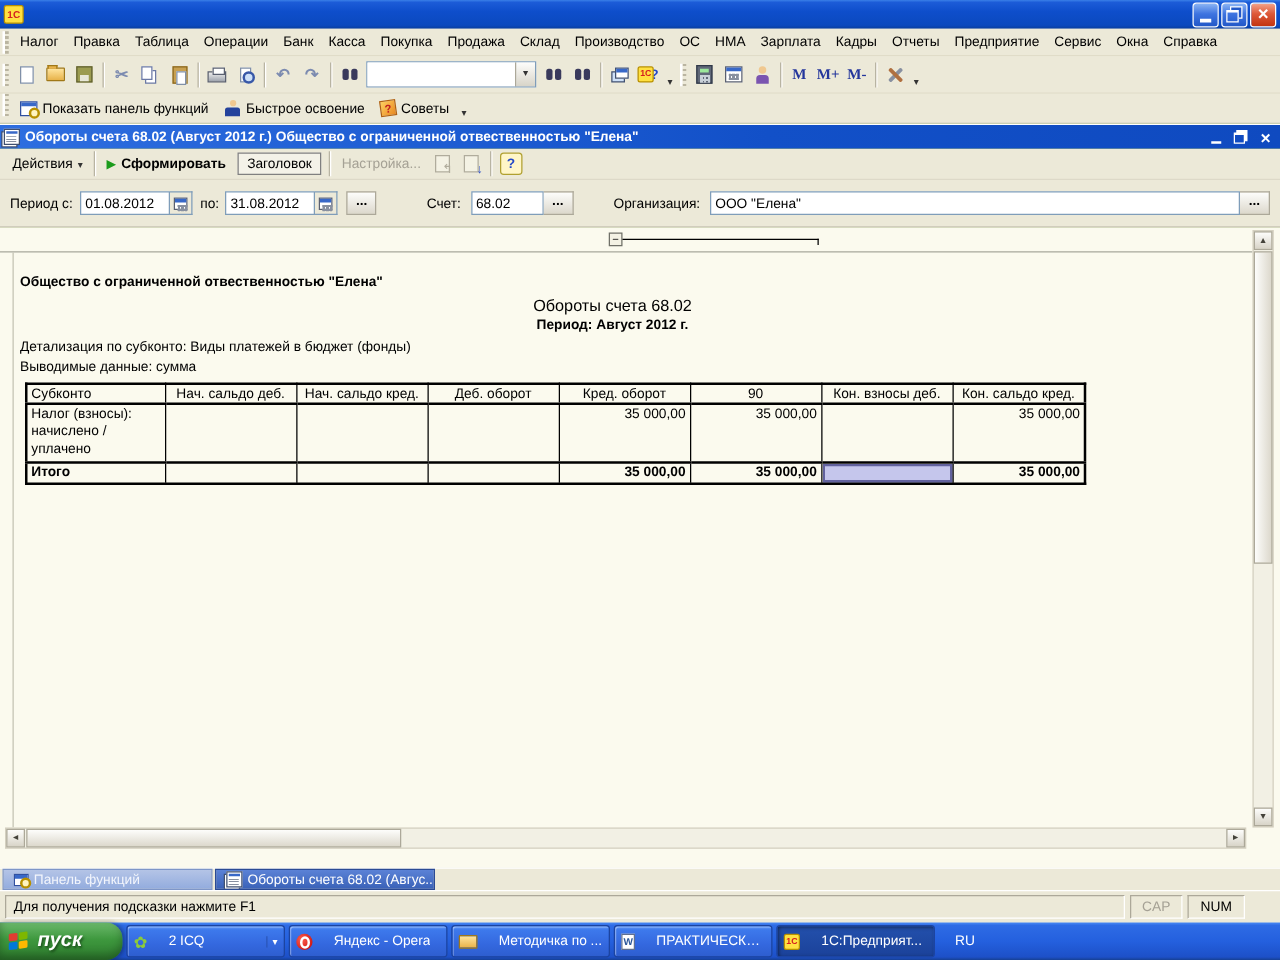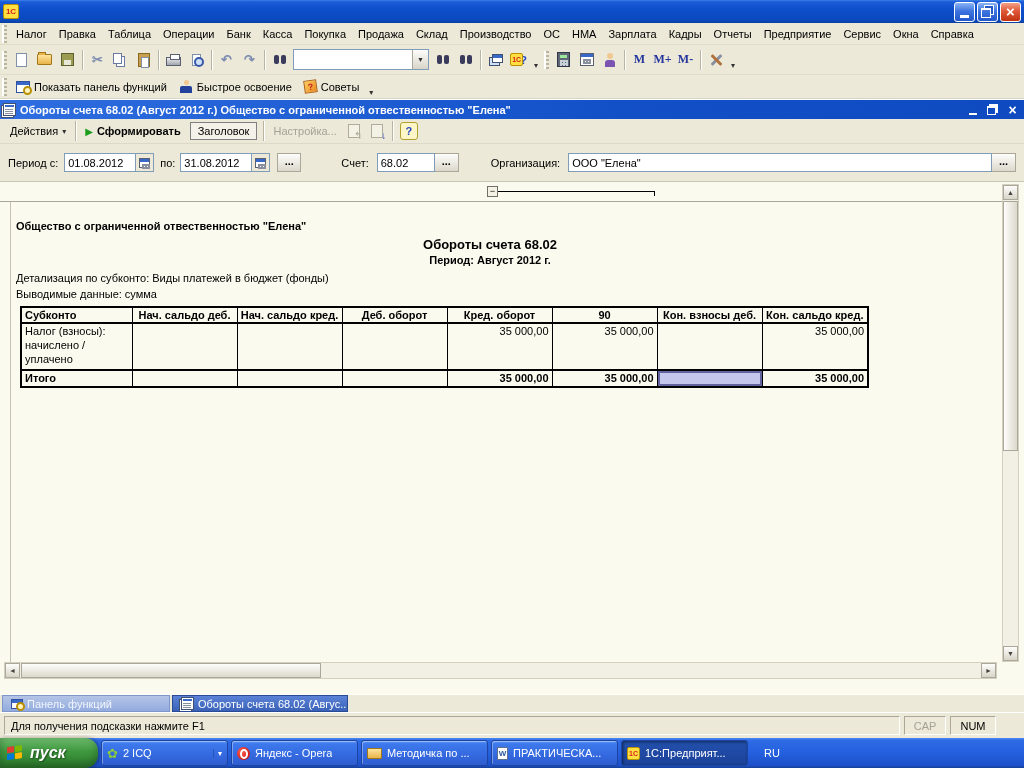--- a/index.html
+++ b/index.html
@@ -30,7 +30,7 @@
 
   
   .tb1{position:absolute;top:45px;left:0;width:1024px;height:30px;background:#ECE9D8;display:flex;align-items:center;border-bottom:1px solid #E0DCC8}
-  .tb2{position:absolute;top:75px;left:0;width:1024px;height:24px;background:#ECE9D8;display:flex;align-items:center;border-bottom:1px solid #D8D4C4}
+  .tb2{position:absolute;top:75px;left:0;width:1024px;height:24px;background:#ECE9D8;display:flex;border-bottom:1px solid #D8D4C4}
   .tbtn{width:23px;height:23px;display:flex;align-items:center;justify-content:center;flex:0 0 auto;position:relative}
   .sep{width:1px;height:20px;background:#B8B4A2;box-shadow:1px 0 0 #fff;margin:0 3px;flex:0 0 auto}
   .glyph{font-size:13px;color:#7C8BB0;font-weight:bold}

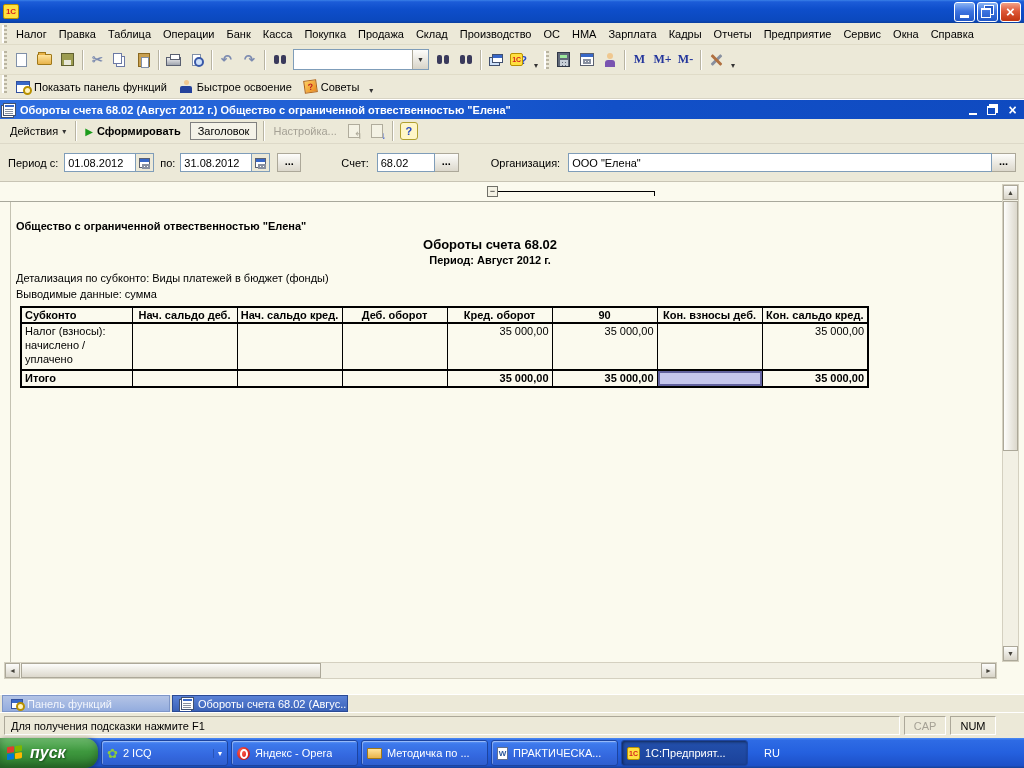--- a/index.html
+++ b/index.html
@@ -123,7 +123,7 @@
   .cline::after{content:"";position:absolute;right:0;top:0;width:1px;height:5px;background:#000}
   .gutterline{position:absolute;left:10px;top:20px;bottom:33px;width:1px;background:#C4C2B2}
   .r-org{position:absolute;left:16px;top:38px;font-weight:bold}
-  .r-title{position:absolute;left:20px;top:55px;width:940px;text-align:center;font-weight:bold;font-size:13px}
+  .r-title{position:absolute;left:20px;top:55px;width:940px;text-align:center;font-weight:normal;font-size:13px}
   .r-period{position:absolute;left:20px;top:72px;width:940px;text-align:center;font-weight:bold}
   .r-detail{position:absolute;left:16px;top:90px}
   .r-data{position:absolute;left:16px;top:106px}

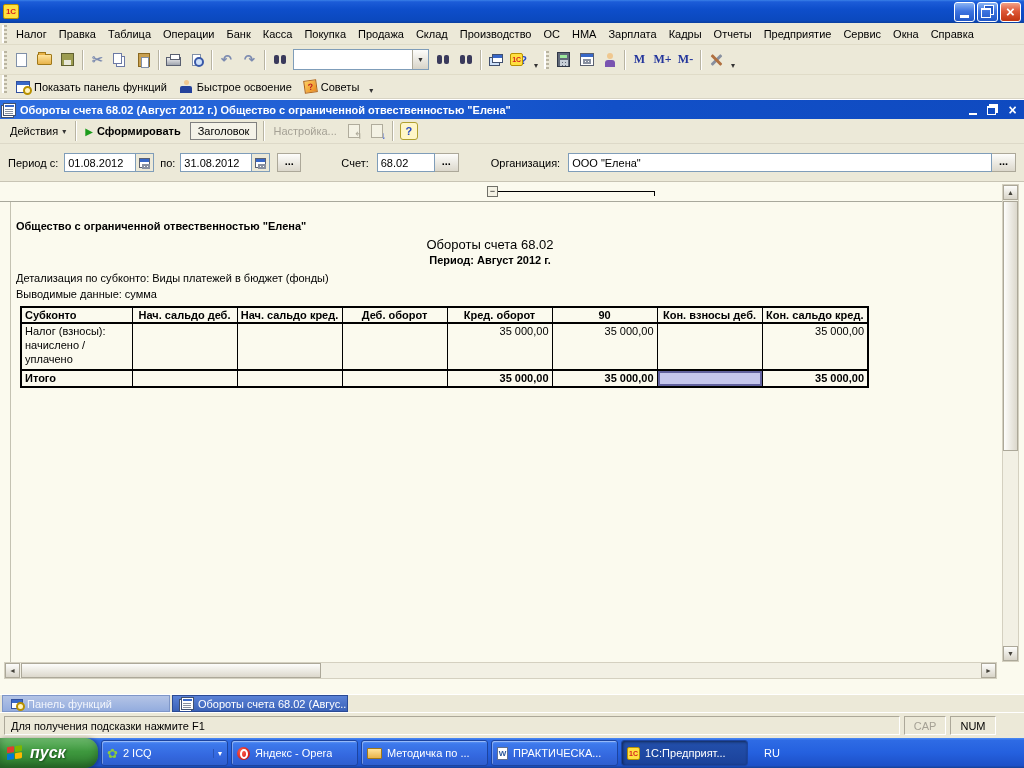--- a/index.html
+++ b/index.html
@@ -129,7 +129,7 @@
   .r-data{position:absolute;left:16px;top:106px}
   .rt{position:absolute;left:20px;top:124px;border-collapse:collapse;table-layout:fixed;font-size:11px;line-height:14px;border:2px solid #000;background:#FBFAEE}
   .rt th,.rt td{border:1px solid #000;padding:0 3px;vertical-align:top;overflow:hidden}
-  .rt th{border-bottom:2px solid #000;font-weight:bold;text-align:center;height:16px;white-space:nowrap}
+  .rt th{border-bottom:2px solid #000;font-weight:normal;text-align:center;height:16px;white-space:nowrap}
   .rt th.c0{text-align:left}
   .rt tr.r1 td{height:47px}
   .rt tr.total td{border-top:2px solid #000;font-weight:bold;height:17px}

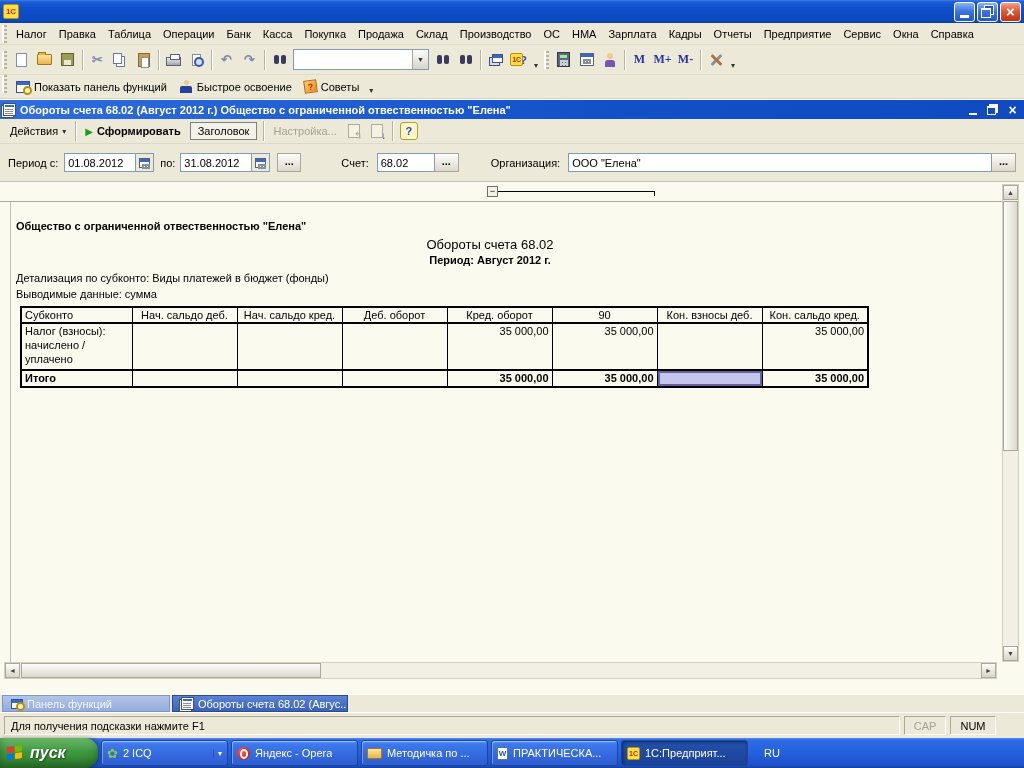--- a/index.html
+++ b/index.html
@@ -172,7 +172,7 @@
   .wf1{background:#E03C31}.wf2{background:#7DB700}.wf3{background:#0078D7}.wf4{background:#FFB900}
   .tkb{height:24px;flex:0 0 127px;margin-left:3px;border-radius:3px;
     background:linear-gradient(180deg,#639AF8 0%,#3D79EC 12%,#3468DF 60%,#2E5ECF 100%);
-    border:1px solid #1C44A0;display:flex;align-items:center;padding:12px 5px;font-size:11px;gap:5px;overflow:hidden;
+    border:1px solid #1C44A0;display:flex;align-items:center;padding:12px 5px;font-size:11px;gap:17px;overflow:hidden;
     box-shadow:inset 1px 1px 0 rgba(255,255,255,.35)}
   .tkb.active{background:linear-gradient(180deg,#2350AC,#1B429A);box-shadow:inset 1px 1px 3px rgba(0,0,0,.5)}
   .tkb .lbl{white-space:nowrap;overflow:hidden;text-overflow:ellipsis}

